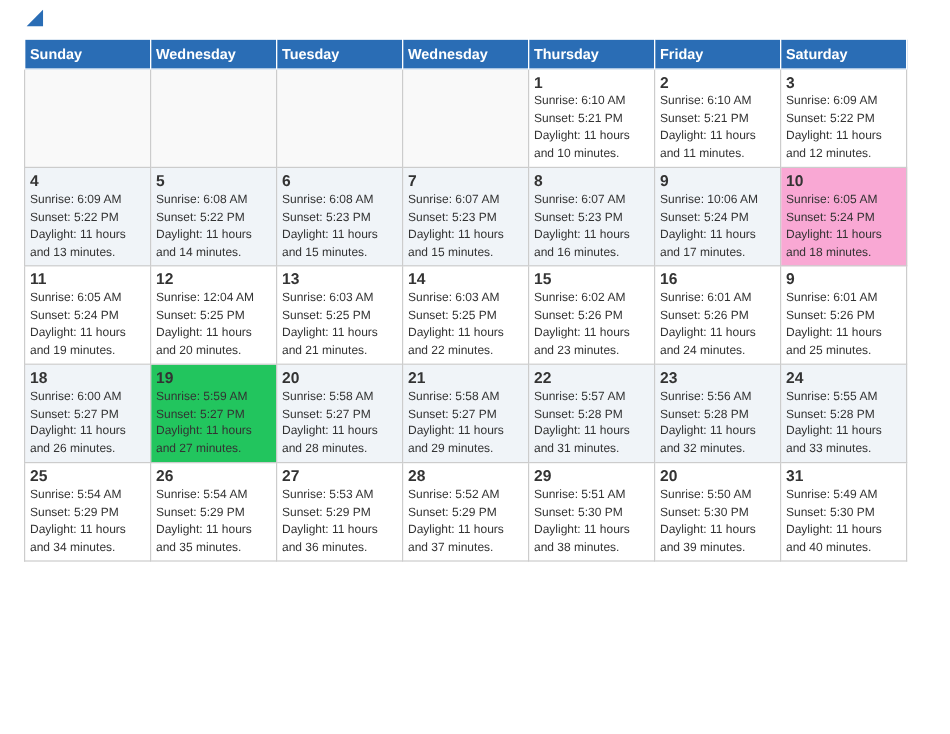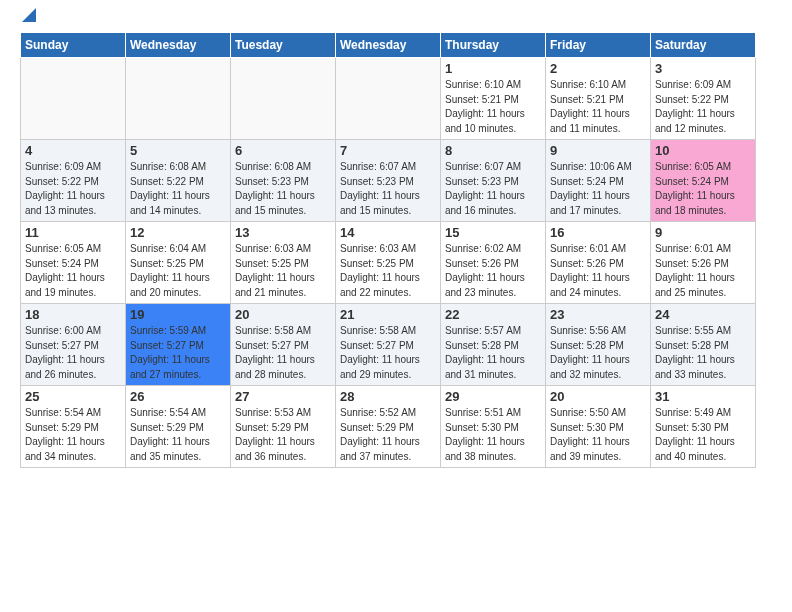--- a/index.html
+++ b/index.html
@@ -211,7 +211,7 @@
           </td>
           <td>
             <span class="day-num">12</span>
-            <div class="day-info">Sunrise: 6:04 AM
+            <div class="day-info">Sunrise: 12:04 AM
 Sunset: 5:25 PM
 Daylight: 11 hours
 and 20 minutes.</div>

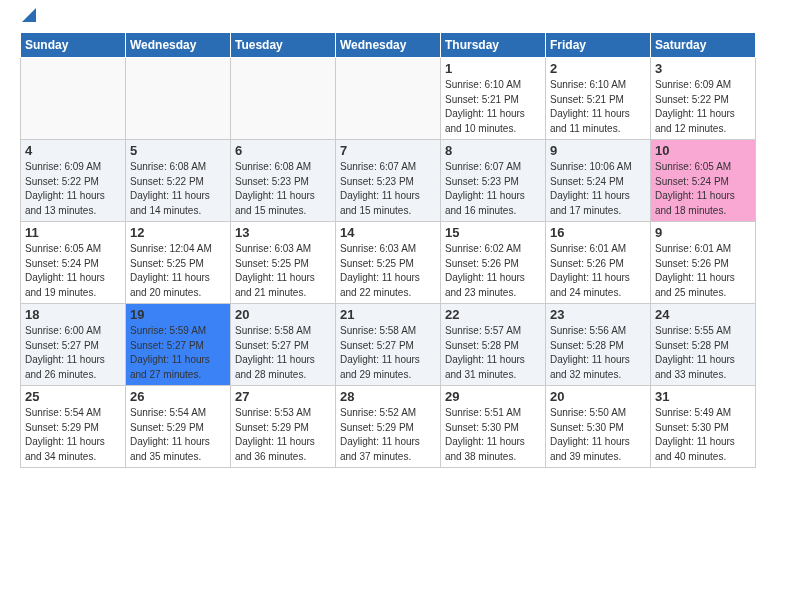--- a/index.html
+++ b/index.html
@@ -260,7 +260,7 @@
 Daylight: 11 hours
 and 26 minutes.</div>
           </td>
-          <td style="background: #3b82f6;">
+          <td style="background: #22c55e;">
             <span class="day-num">19</span>
             <div class="day-info">Sunrise: 5:59 AM
 Sunset: 5:27 PM

